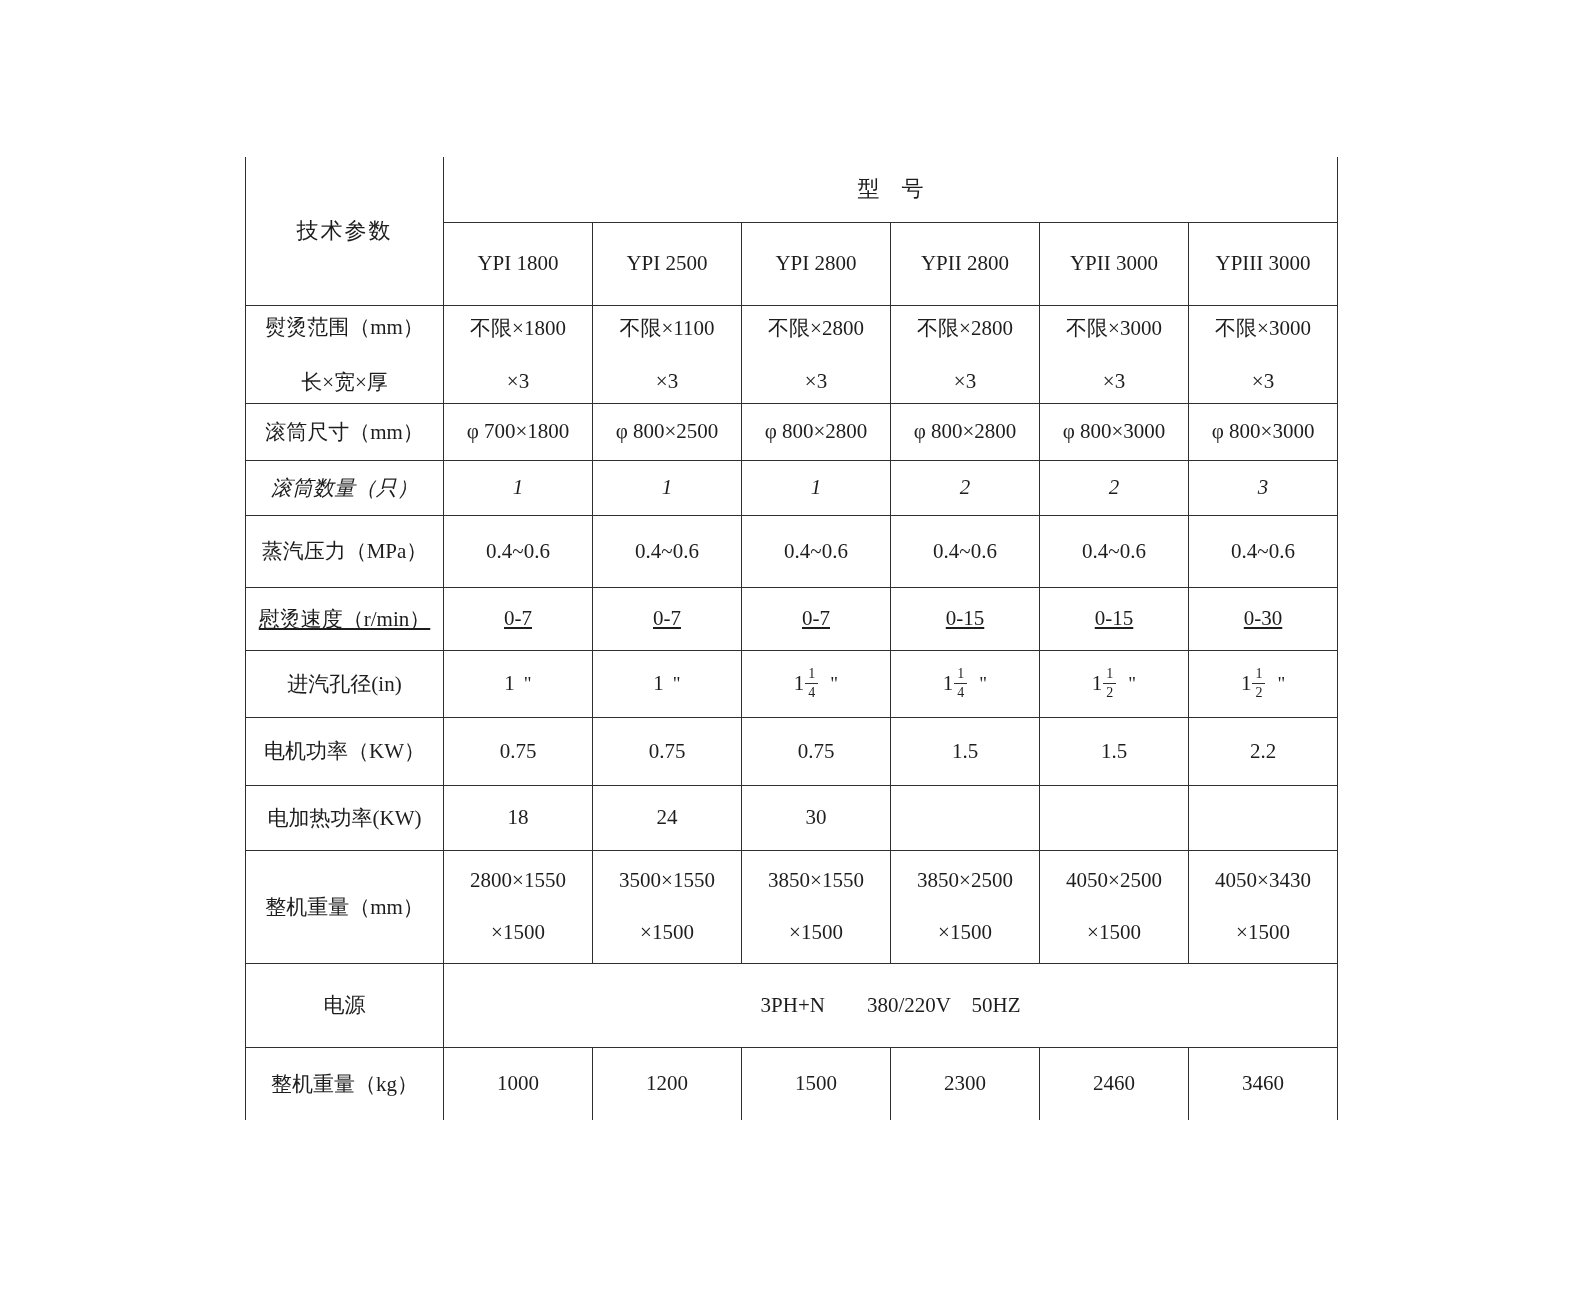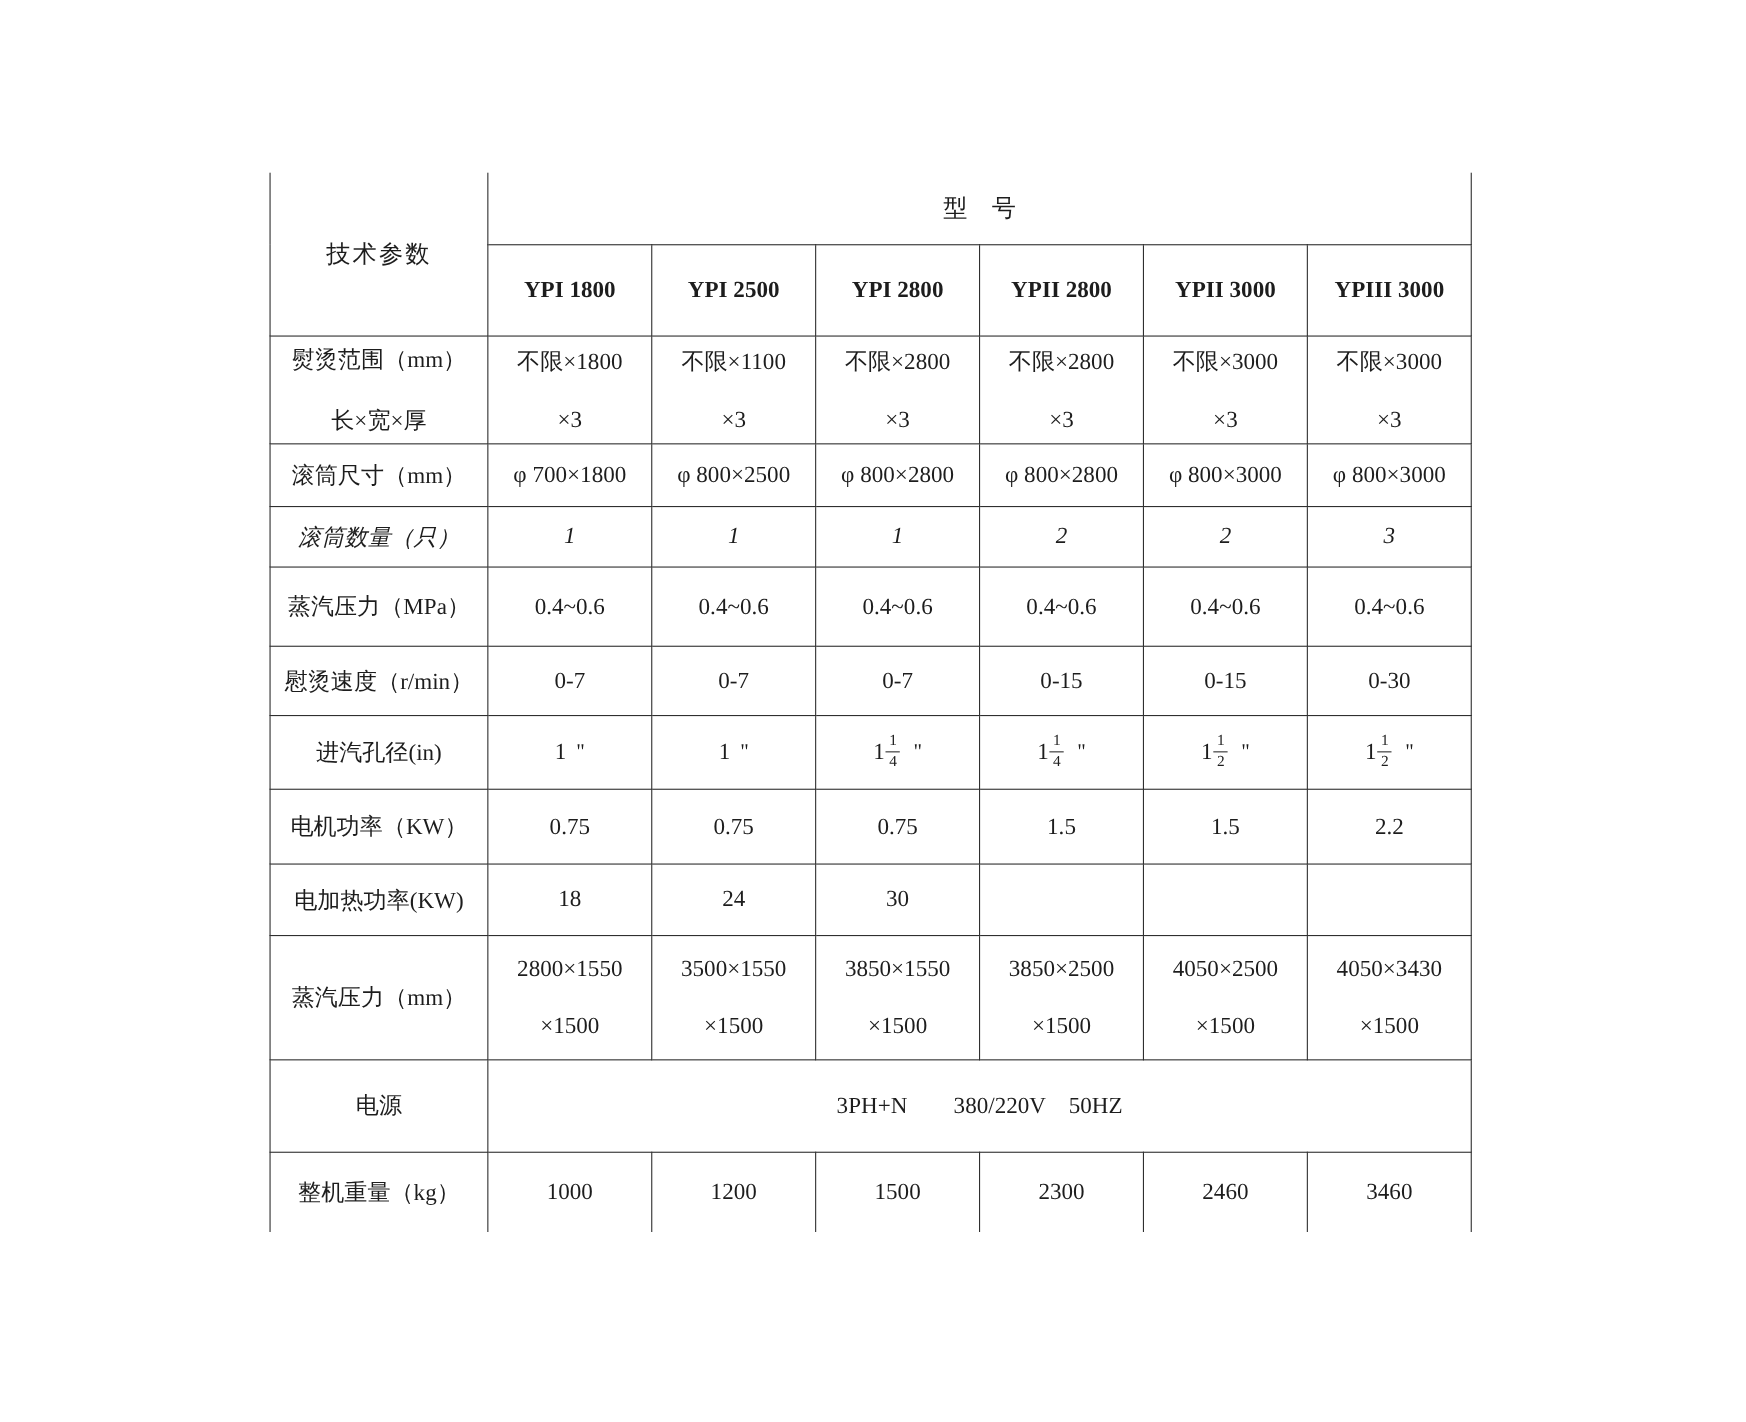--- a/index.html
+++ b/index.html
@@ -36,7 +36,7 @@
   tr.r-weight td { border-bottom: none; text-align: center; }
 
   tr.r-header    { height: 65px; }
-  tr.r-models    { height: 83px; font-weight: bold; }
+  tr.r-models    { height: 83px; }
   tr.r-range     { height: 98px; }
   tr.r-drumsize  { height: 57px; }
   tr.r-drumcount { height: 55px; font-style: italic; }

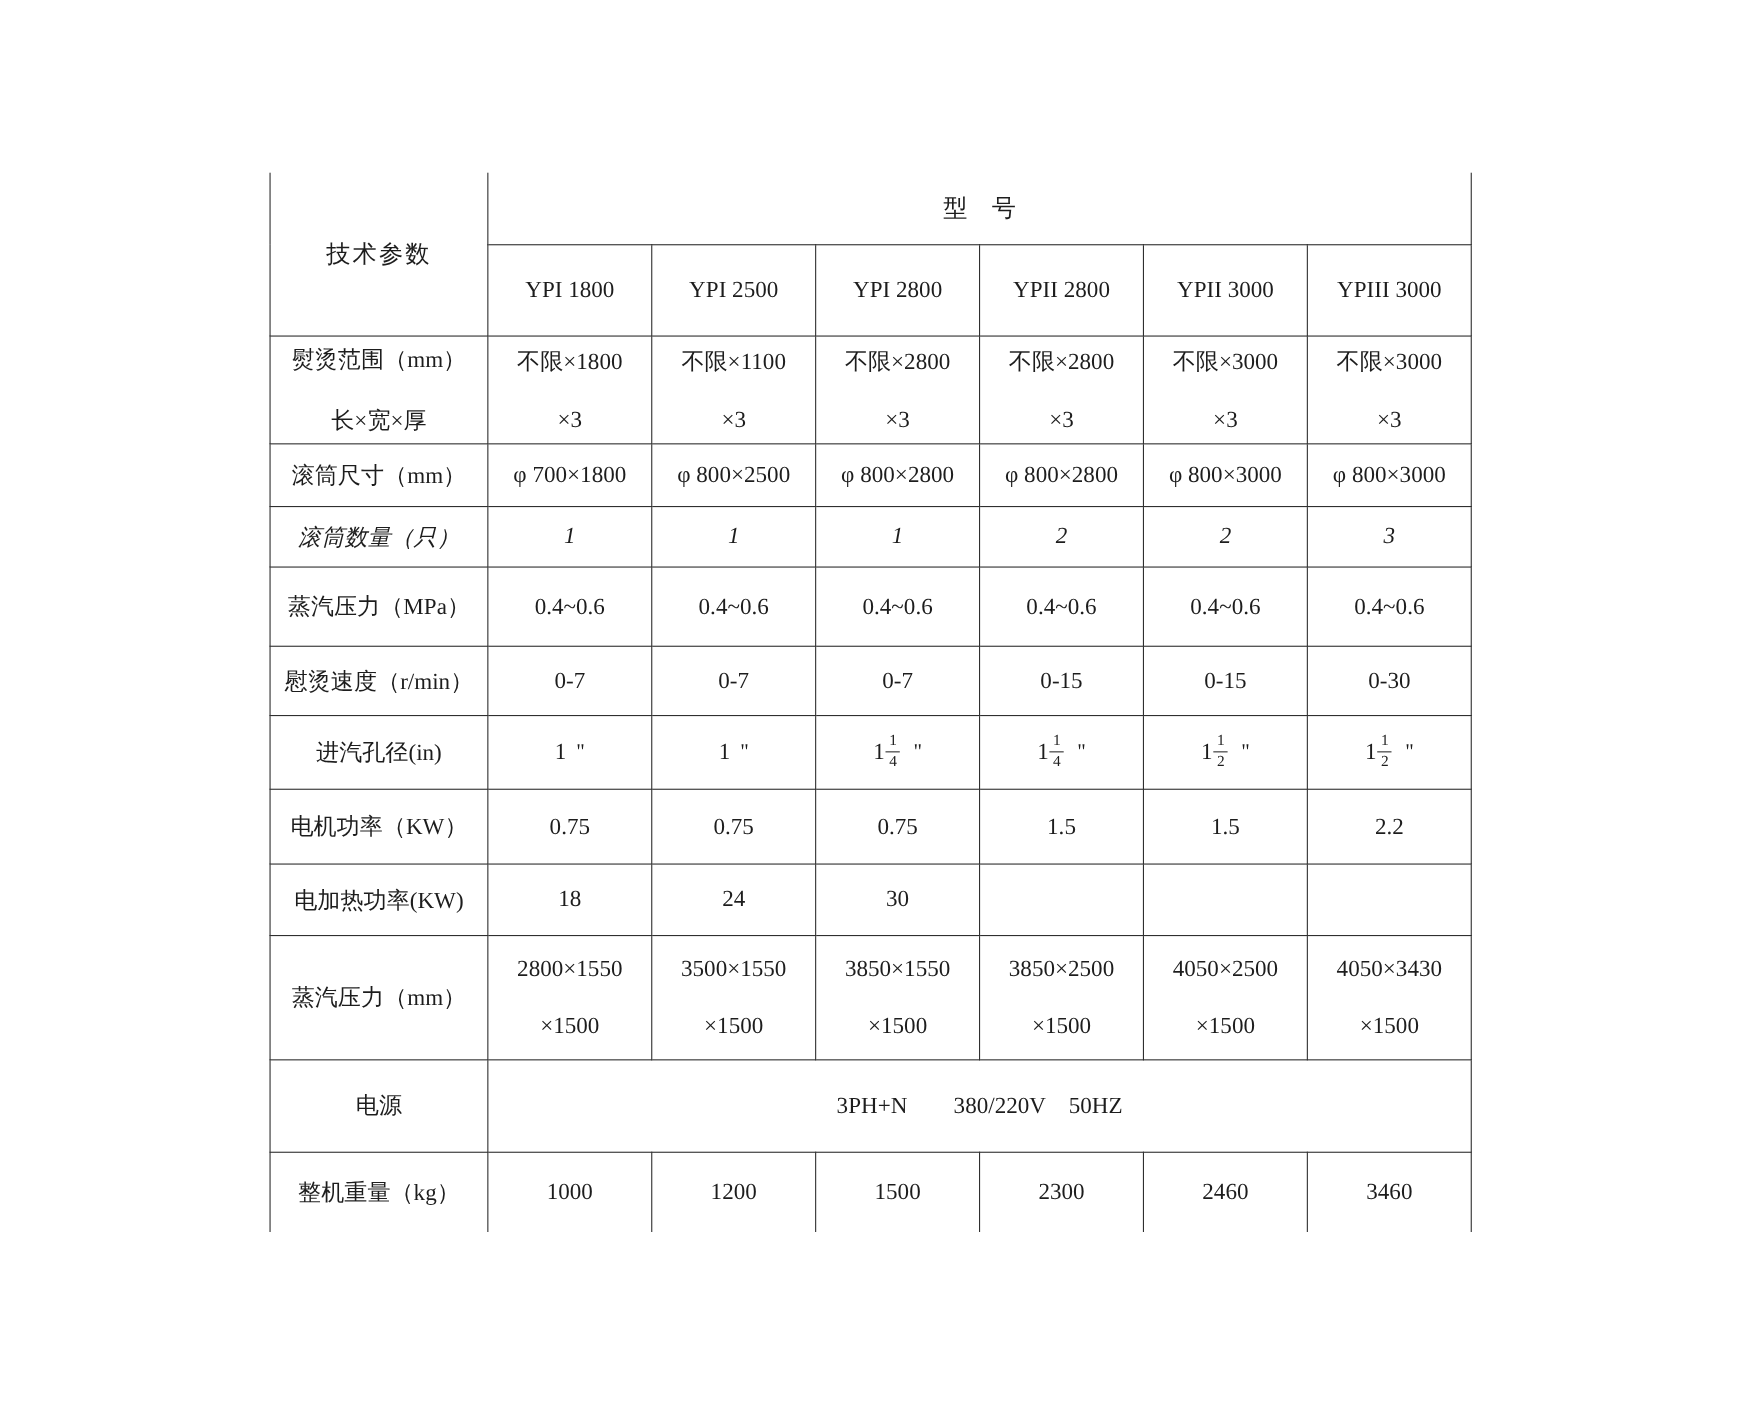--- a/index.html
+++ b/index.html
@@ -41,7 +41,7 @@
   tr.r-drumsize  { height: 57px; }
   tr.r-drumcount { height: 55px; font-style: italic; }
   tr.r-pressure  { height: 72px; }
-  tr.r-speed     { height: 63px; }
+  tr.r-speed     { height: 63px; text-decoration: underline; }
   tr.r-inlet     { height: 67px; }
   tr.r-motor     { height: 68px; }
   tr.r-heating   { height: 65px; }

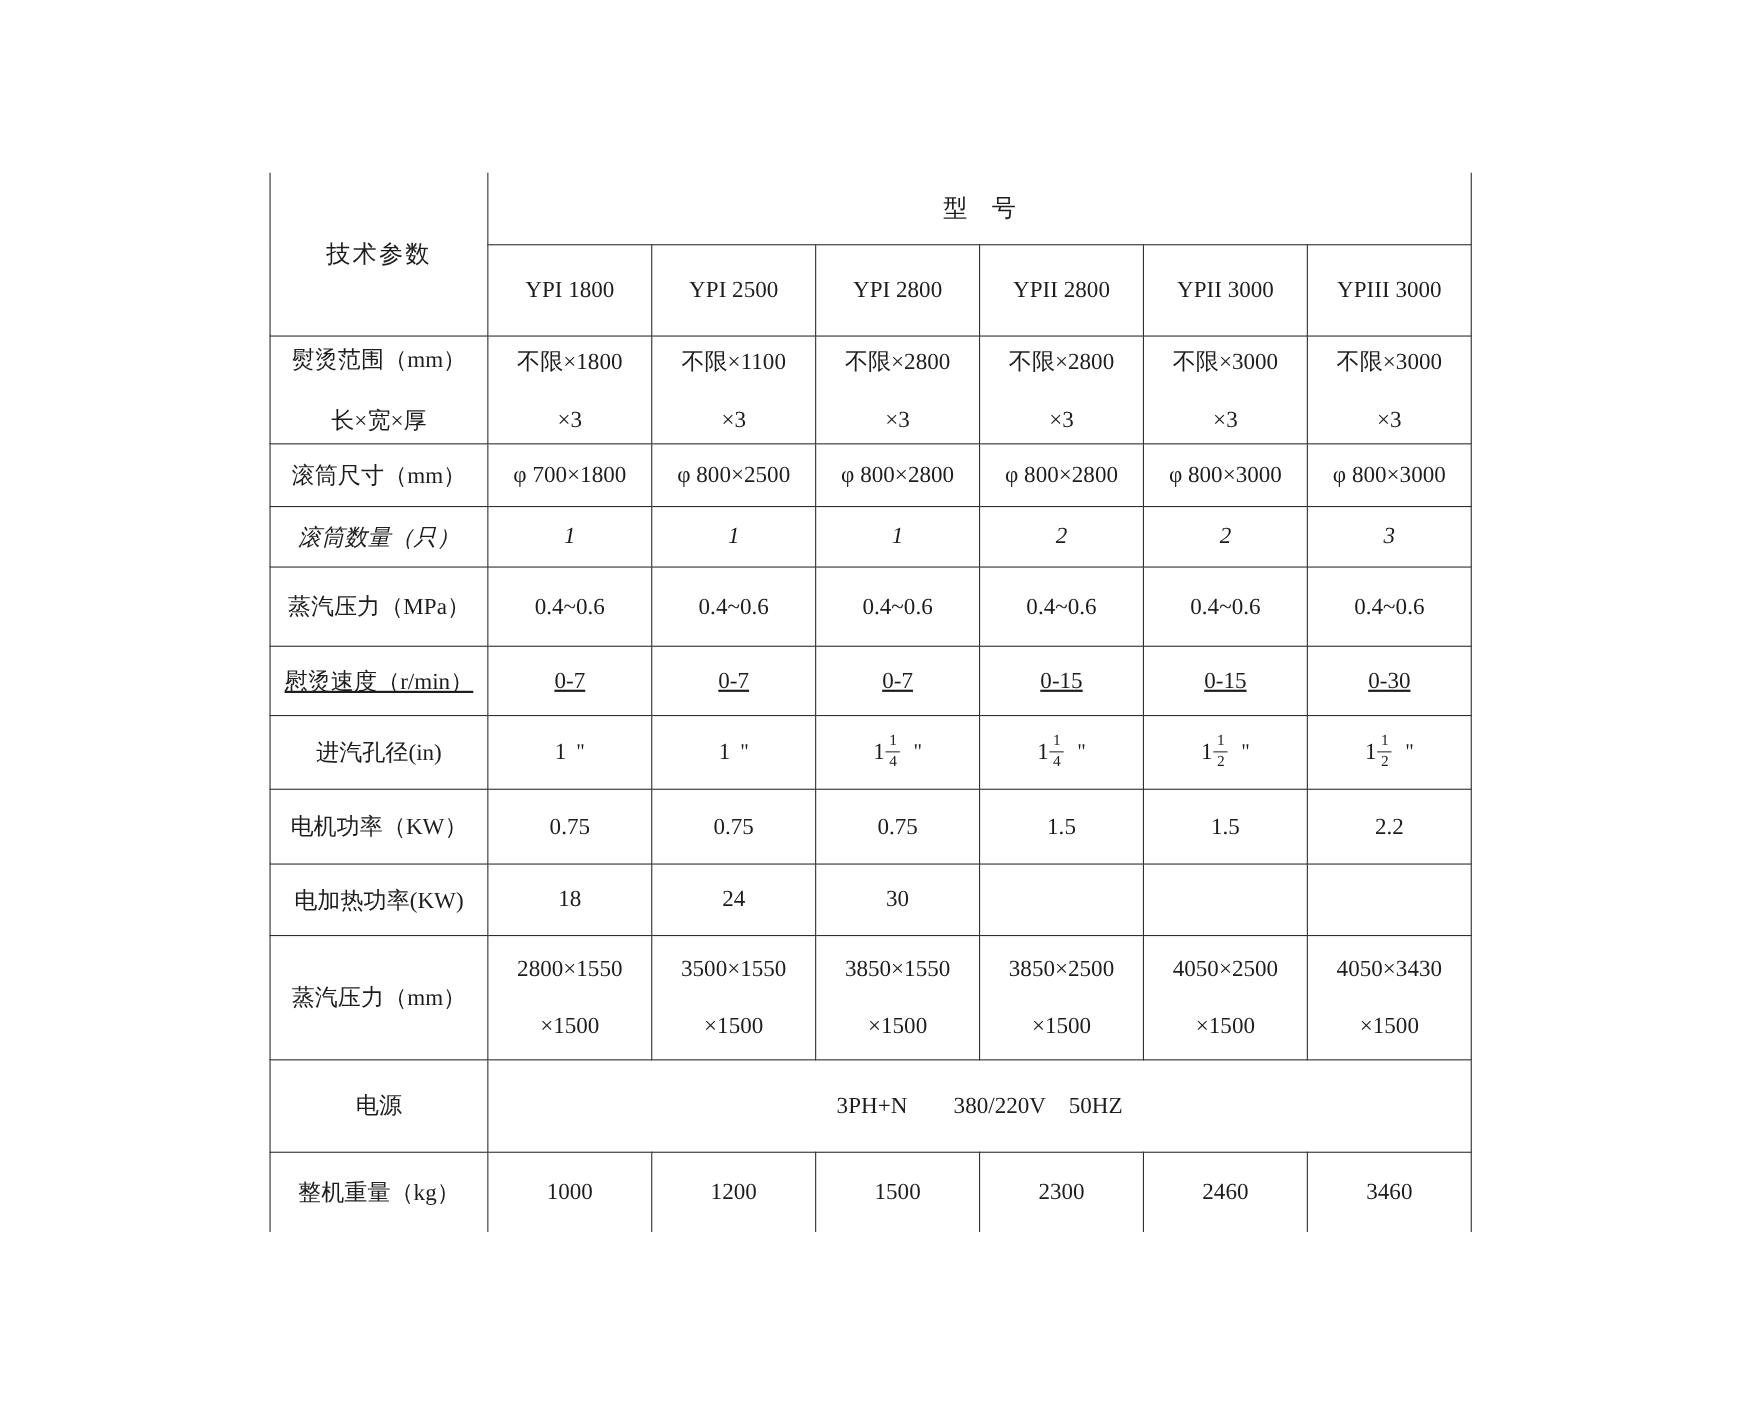--- a/index.html
+++ b/index.html
@@ -253,7 +253,7 @@
     </tr>
 
     <tr class="r-dims">
-      <td>蒸汽压力（mm）</td>
+      <td>整机重量（mm）</td>
       <td class="two-line">
             <span class="l1">2800×1550</span>
             <span class="l2">×1500</span>

